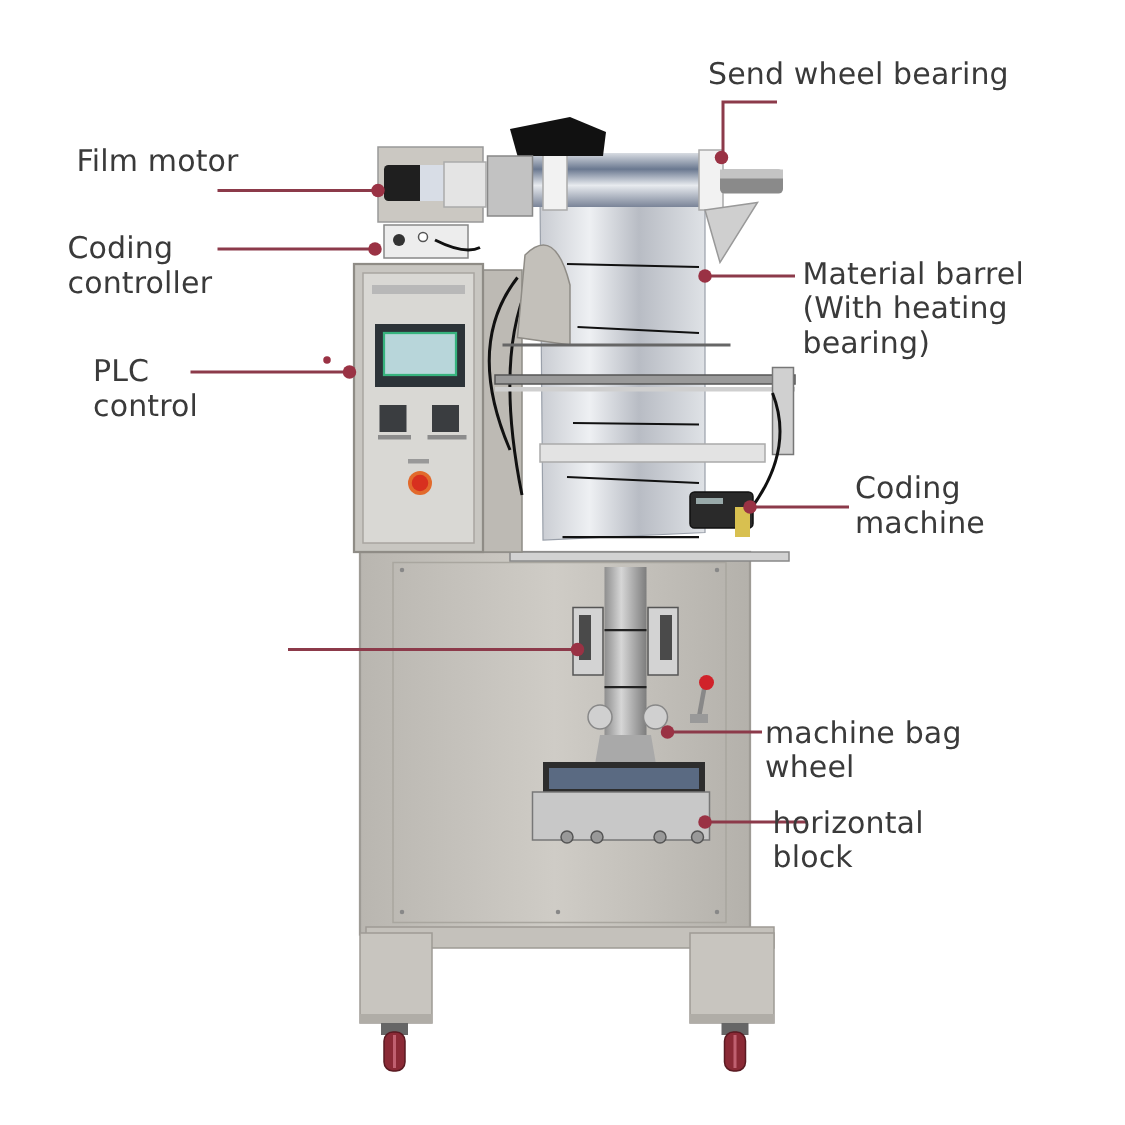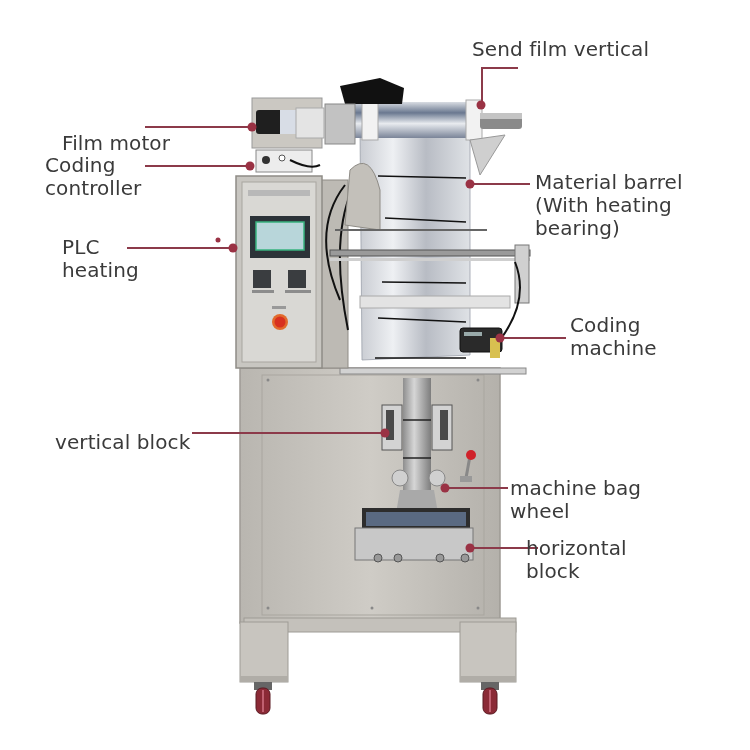--- a/index.html
+++ b/index.html
@@ -203,7 +203,7 @@
     </g>
   </svg>
 
-  <div class="label" style="left:472px; top:38px;">Send film vertical</div>
+  <div class="label" style="left:472px; top:38px;">Send wheel bearing</div>
   <div class="label" style="left:62px; top:96px;margin-top:36px;">Film motor</div>
   <div class="label" style="left:45px; top:154px;">Coding
 controller</div>

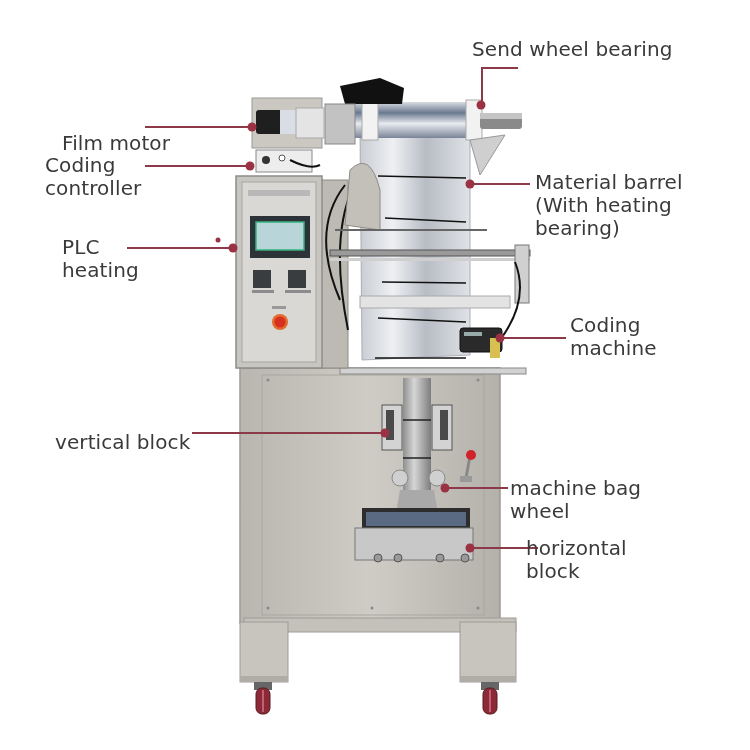--- a/index.html
+++ b/index.html
@@ -204,7 +204,7 @@
   </svg>
 
   <div class="label" style="left:472px; top:38px;">Send wheel bearing</div>
-  <div class="label" style="left:62px; top:96px;margin-top:36px;">Film motor</div>
+  <div class="label" style="left:51px; top:96px;">Film motor</div>
   <div class="label" style="left:45px; top:154px;">Coding
 controller</div>
   <div class="label" style="left:62px; top:236px;">PLC

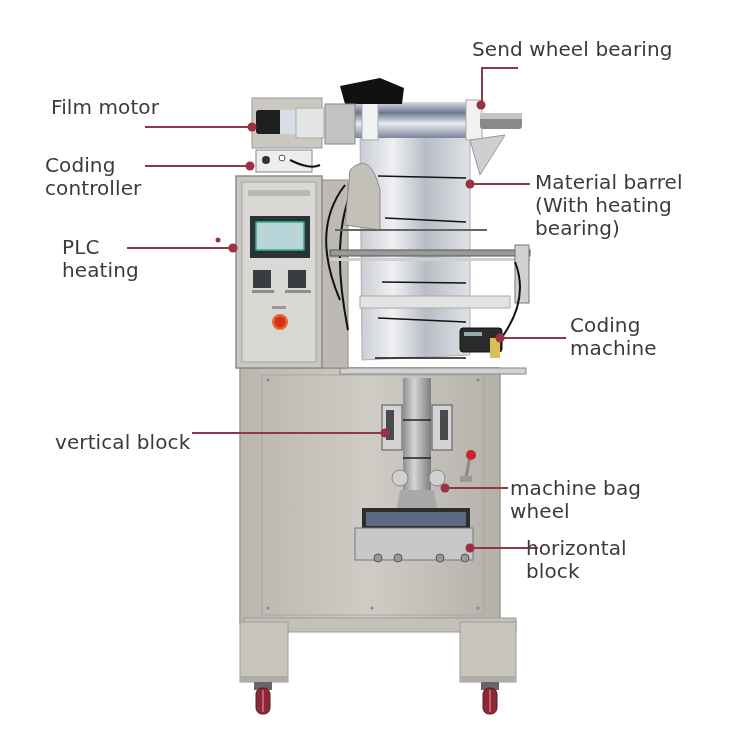--- a/index.html
+++ b/index.html
@@ -208,7 +208,7 @@
   <div class="label" style="left:45px; top:154px;">Coding
 controller</div>
   <div class="label" style="left:62px; top:236px;">PLC
-heating</div>
+control</div>
   <div class="label" style="left:535px; top:171px;">Material barrel
 (With heating
 bearing)</div>

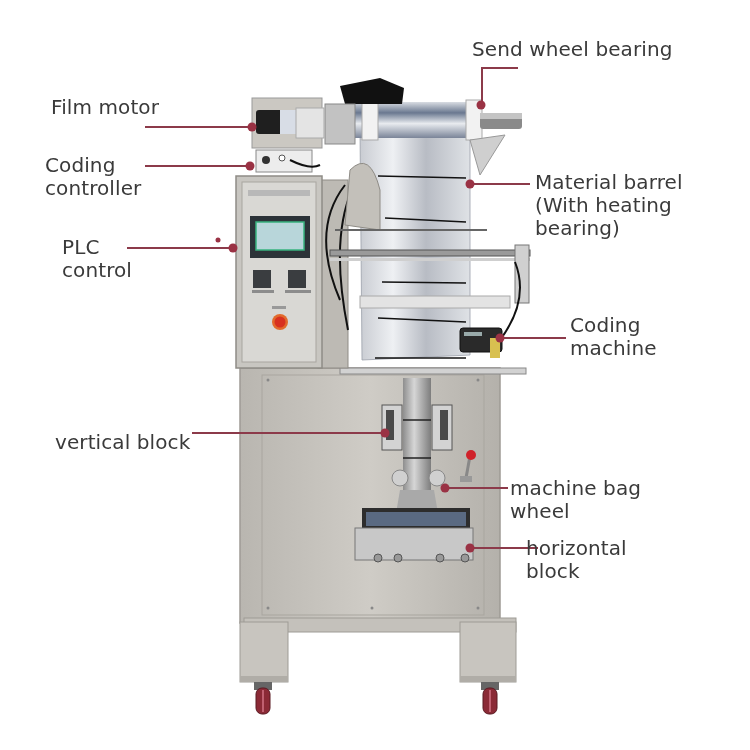--- a/index.html
+++ b/index.html
@@ -214,7 +214,6 @@
 bearing)</div>
   <div class="label" style="left:570px; top:314px;">Coding
 machine</div>
-  <div class="label" style="left:55px; top:431px;">vertical block</div>
   <div class="label" style="left:510px; top:477px;">machine bag
 wheel</div>
   <div class="label" style="left:526px; top:537px;">horizontal

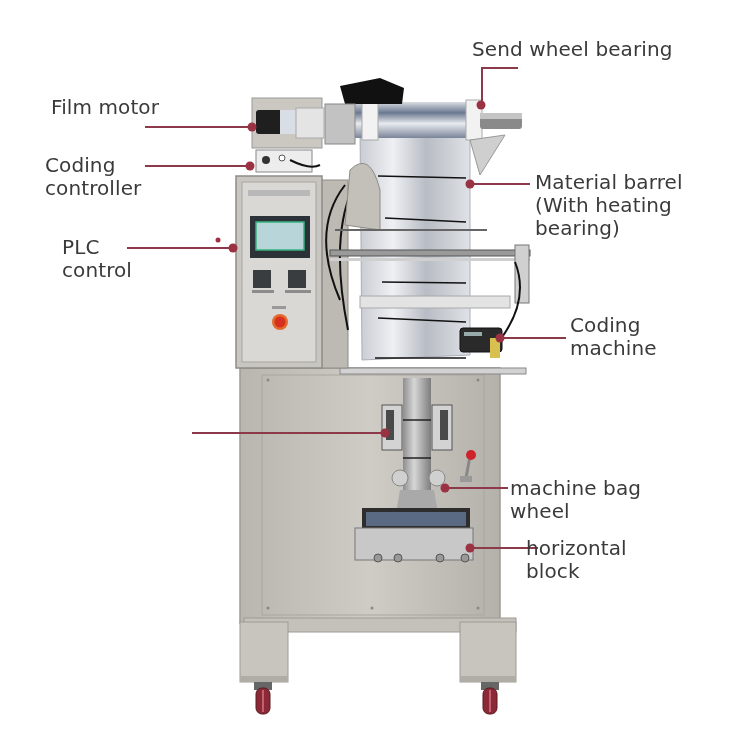--- a/index.html
+++ b/index.html
@@ -216,7 +216,7 @@
 machine</div>
   <div class="label" style="left:510px; top:477px;">machine bag
 wheel</div>
-  <div class="label" style="left:526px; top:537px;">horizontal
+  <div class="label" style="left:515px; top:537px;">horizontal
 block</div>
 
 </div>

